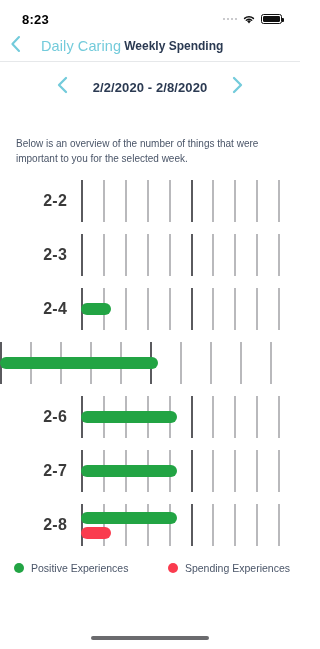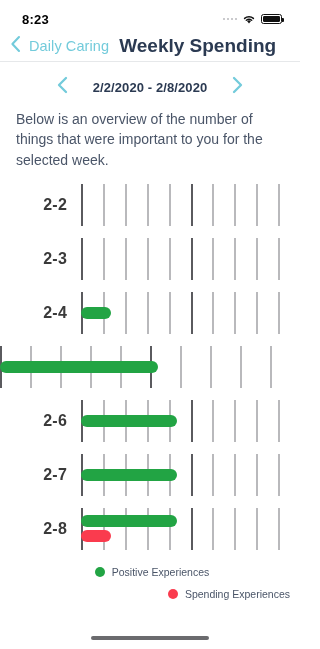--- a/index.html
+++ b/index.html
@@ -41,7 +41,7 @@
     border-bottom:1px solid #e6e8ea;
     gap:2px;
   }
-  .back-btn { display:flex; align-items:center; gap:8px; cursor:pointer; }
+  .back-btn { display:flex; align-items:center; gap:20px; cursor:pointer; }
   .back-chevron { display:block; }
   .back-label { font-size:14.5px; color:#73cbdb; letter-spacing:.1px; }
   .nav-title { font-size:19px; font-weight:bold; color:#2b3a52; margin-left:8px; }

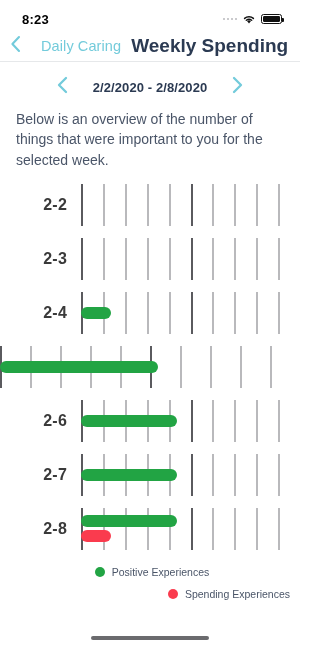--- a/index.html
+++ b/index.html
@@ -44,7 +44,7 @@
   .back-btn { display:flex; align-items:center; gap:20px; cursor:pointer; }
   .back-chevron { display:block; }
   .back-label { font-size:14.5px; color:#73cbdb; letter-spacing:.1px; }
-  .nav-title { font-size:19px; font-weight:bold; color:#2b3a52; margin-left:8px; }
+  .nav-title { font-size:12px; font-weight:bold; color:#2b3a52; margin-left:1px; }
 
   
   .week-row {

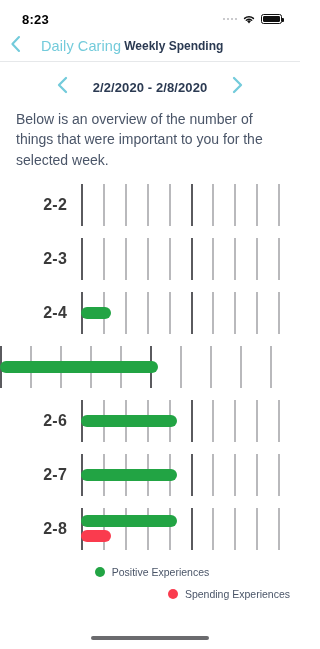--- a/index.html
+++ b/index.html
@@ -56,9 +56,10 @@
 
   
   .desc {
-    font-size:14px; line-height:1.45; color:#4a5568;
+    font-size:10px; line-height:1.45; color:#4a5568;
     padding:0 14px 0 16px;
     margin-bottom:8px;
+    margin-top:28px;
   }
 
   

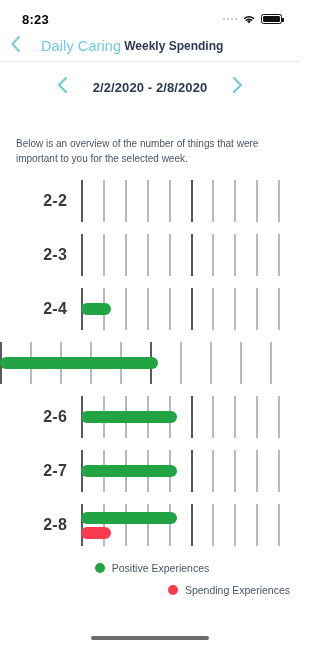--- a/index.html
+++ b/index.html
@@ -93,7 +93,6 @@
     display:flex; align-items:center;
     padding:10px 10px 0 14px;
     gap:10px;
-    flex-direction:column;
   }
   .legend-item { display:flex; align-items:center; gap:7px; }
   .legend-item.neg { margin-left:auto; }

